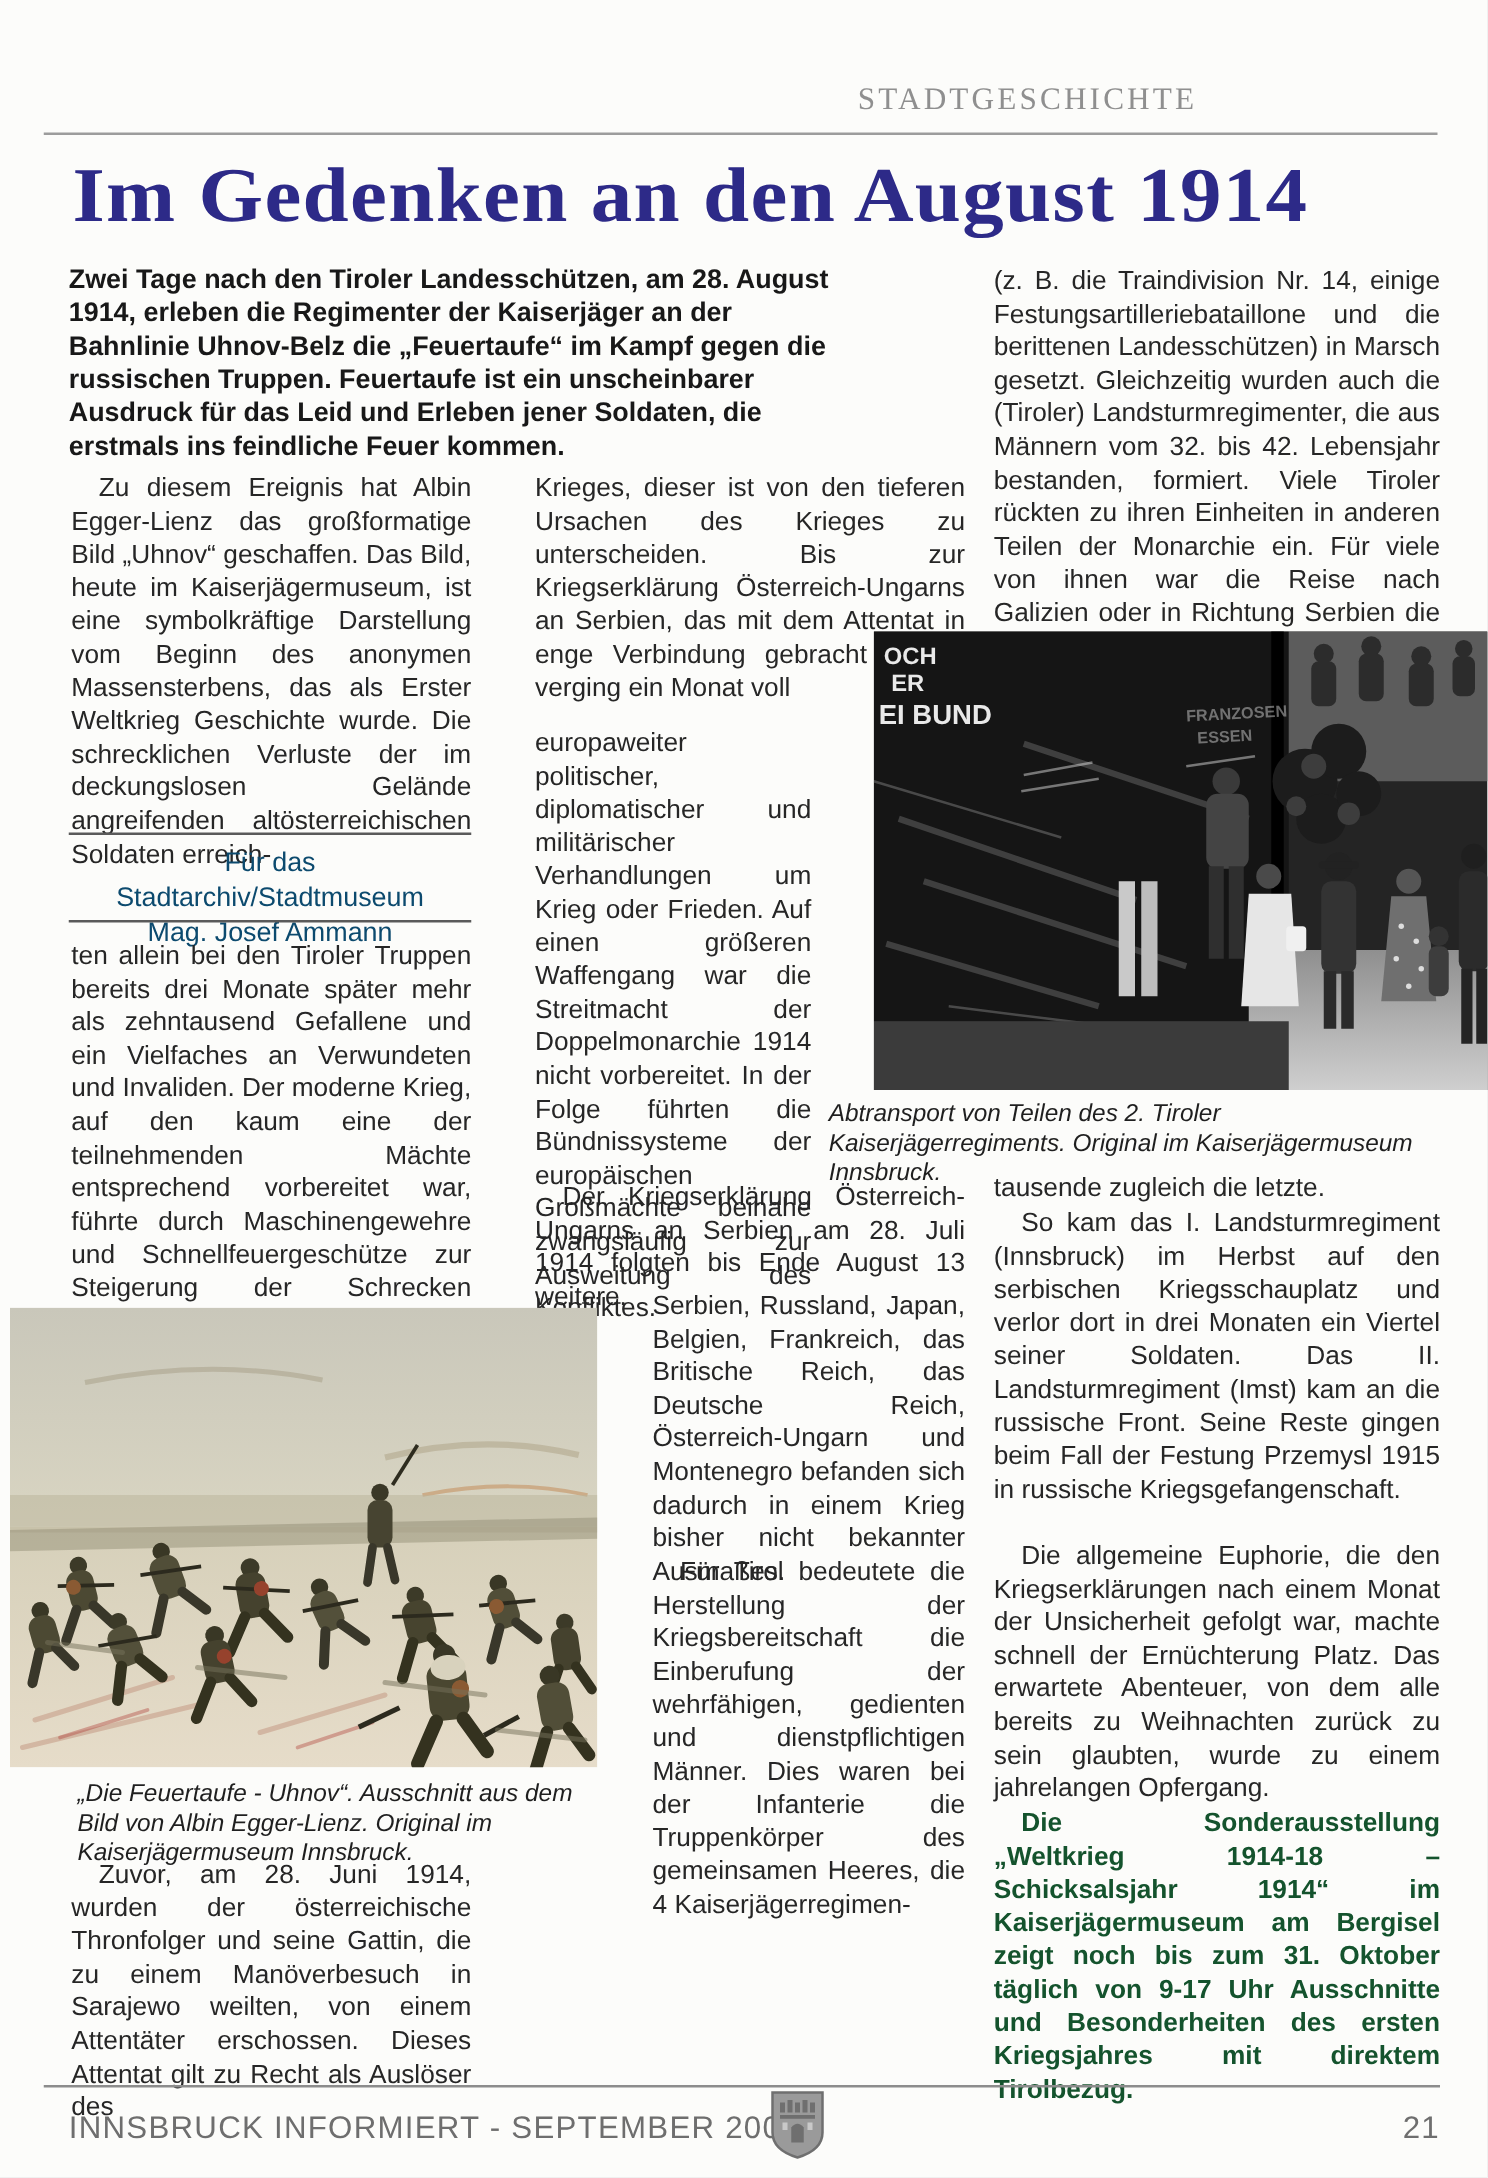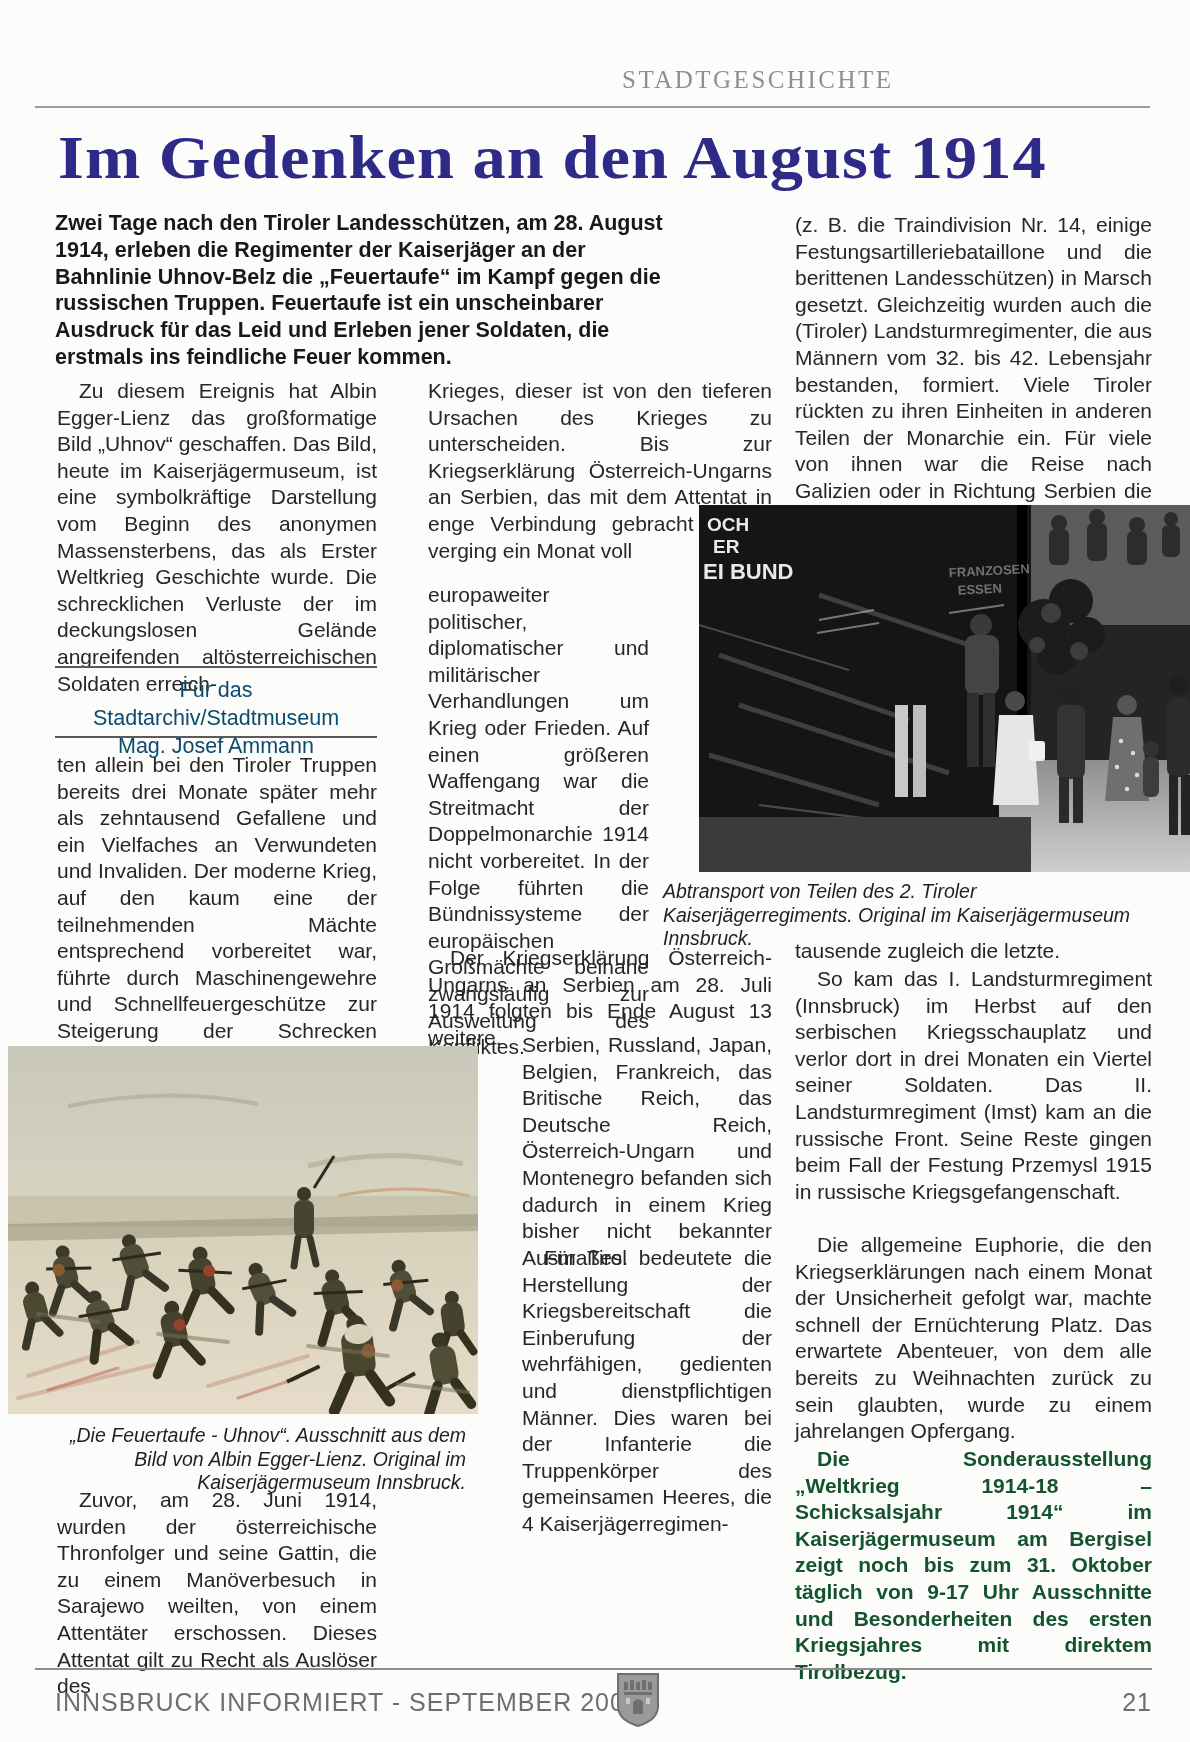--- a/index.html
+++ b/index.html
@@ -11,7 +11,7 @@
   .abs{position:absolute;}
   .section-label{
     font-family:"Liberation Serif", serif; font-size:25px; color:#8f8f8f;
-    letter-spacing:2.5px; text-align:left;
+    letter-spacing:2.5px; text-align:center;
   }
   .rule{position:absolute; background:#9c9c9c; height:2px;}
   .rule.dark{background:#5a5a5a; height:2px;}

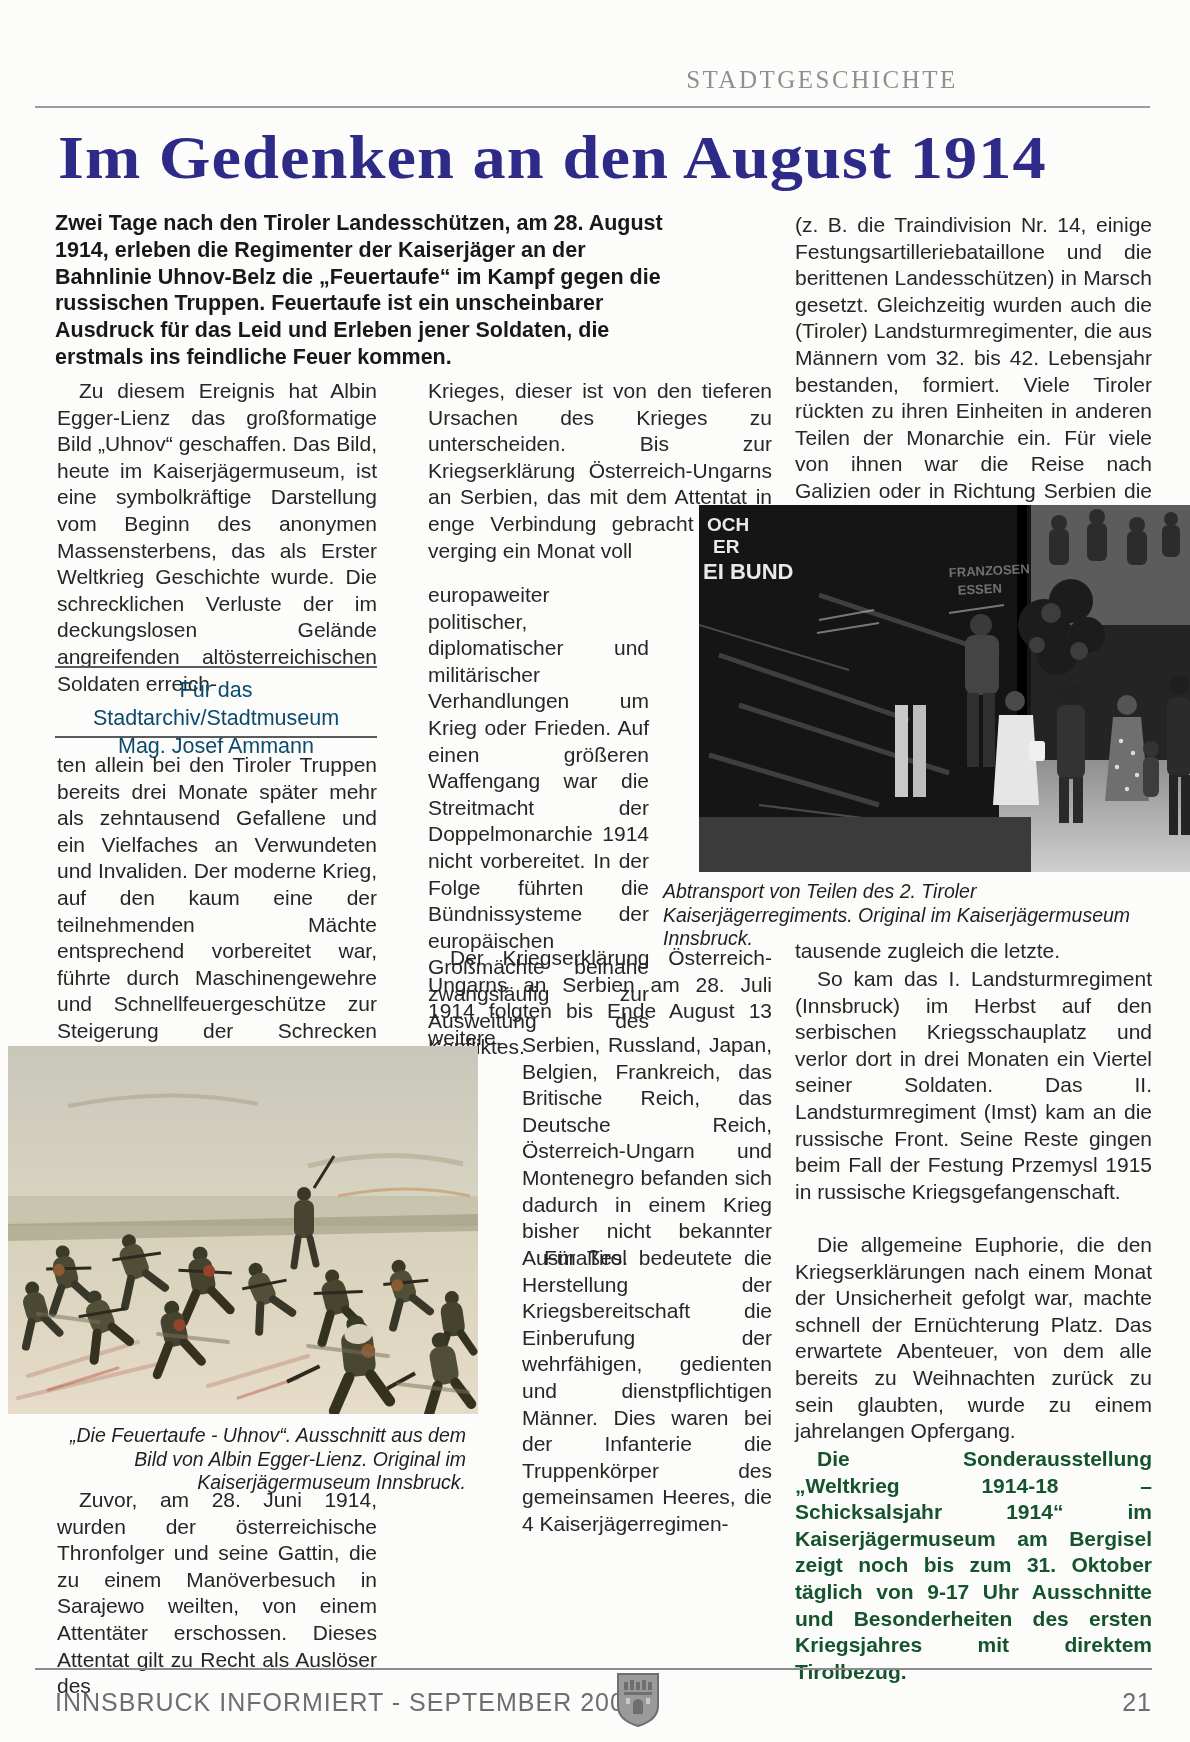--- a/index.html
+++ b/index.html
@@ -305,7 +305,7 @@
       </g>
     </svg>
   </div>
-  <div class="abs caption" style="left:62px; top:1424px; width:404px;text-align:right;">„Die Feuertaufe - Uhnov“. Ausschnitt aus dem Bild von Albin Egger-Lienz. Original im Kaiserjägermuseum Innsbruck.</div>
+  <div class="abs caption" style="left:62px; top:1424px; width:404px;">„Die Feuertaufe - Uhnov“. Ausschnitt aus dem Bild von Albin Egger-Lienz. Original im Kaiserjägermuseum Innsbruck.</div>
 
   <div class="abs body-text indent" style="left:57px; top:1487px; width:320px;">Zuvor, am 28. Juni 1914, wurden der österreichische Thronfolger und seine Gattin, die zu einem Manöverbesuch in Sarajewo weilten, von einem Attentäter erschossen. Dieses Attentat gilt zu Recht als Auslöser des</div>
 

